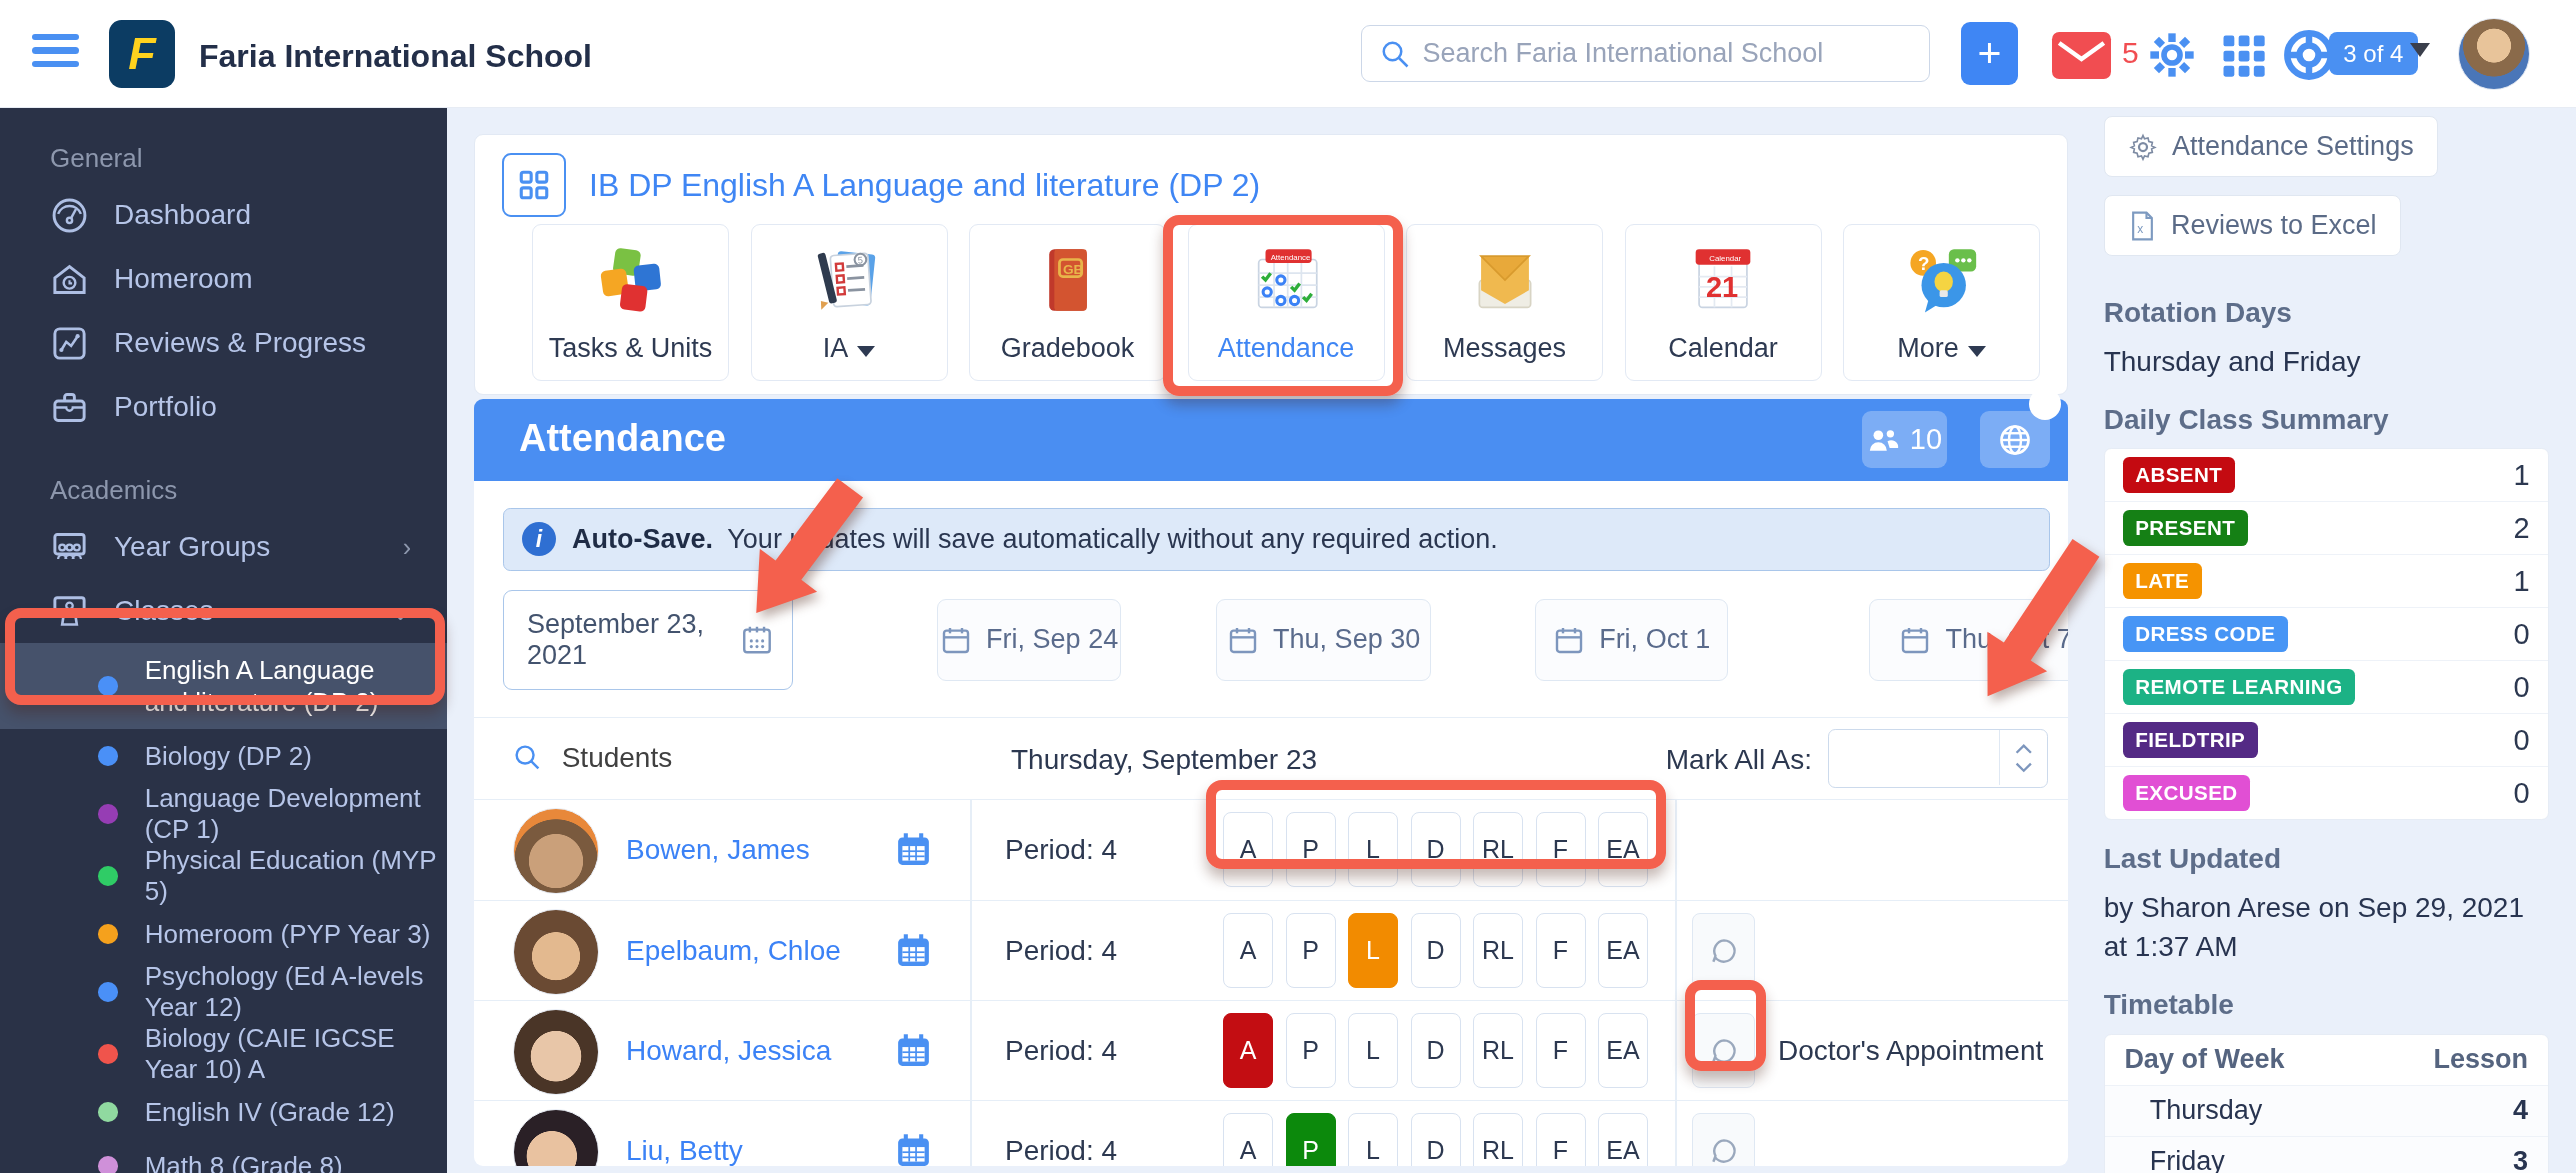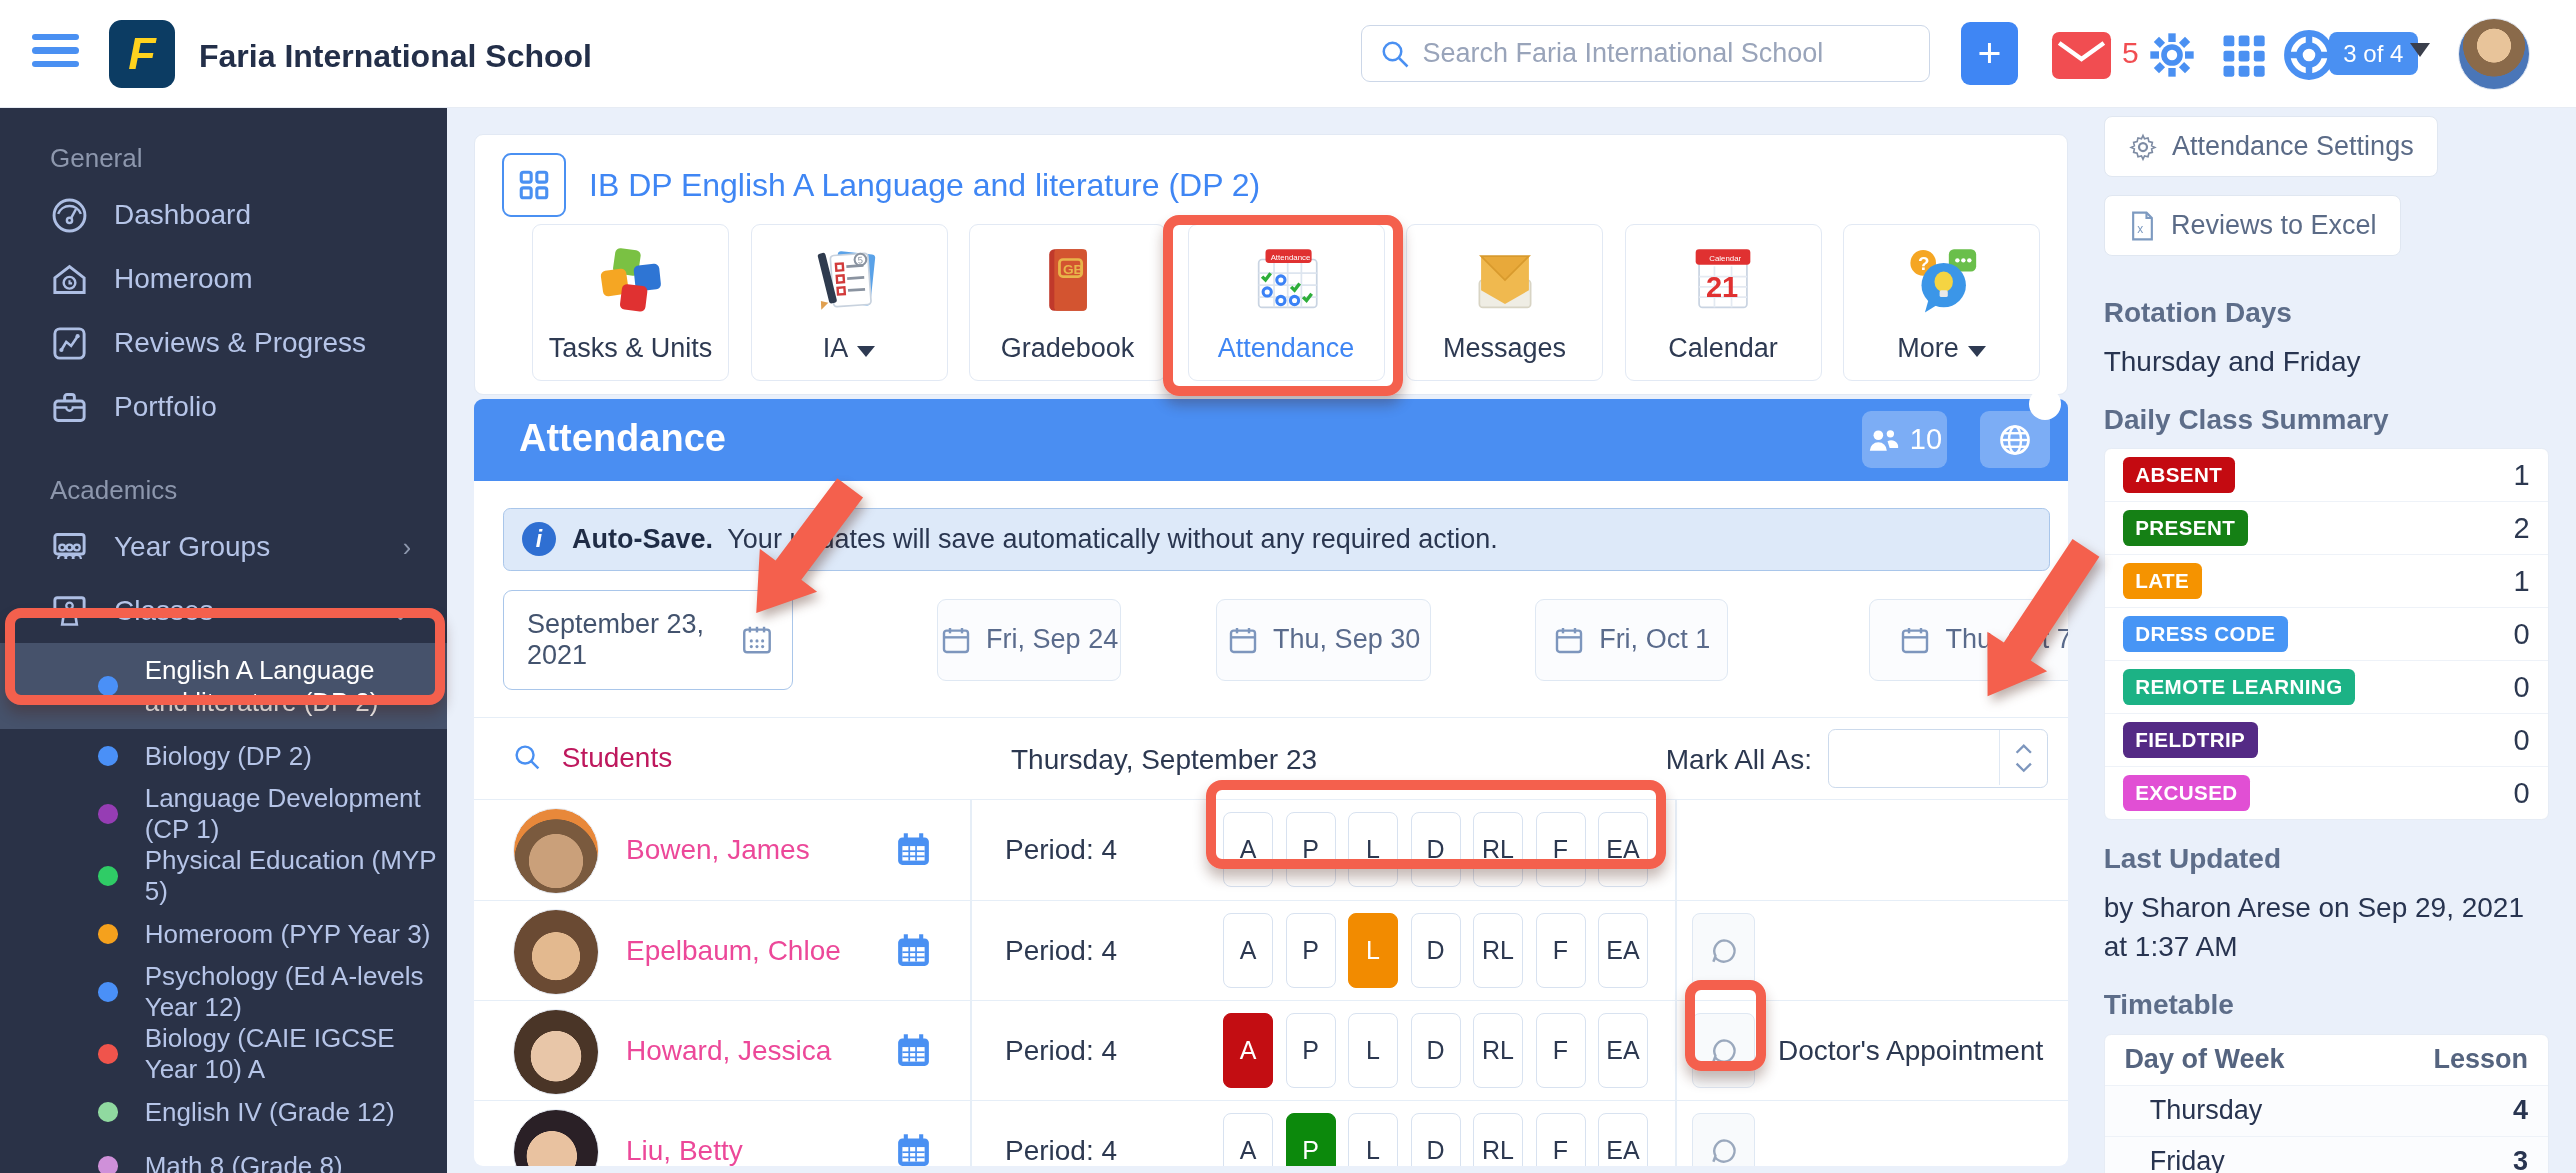--- a/index.html
+++ b/index.html
@@ -65,7 +65,7 @@
   .hdr-sep{position:absolute;left:0;top:236px;width:1594px;height:1.8px;background:#e6eef7;}
 
   .thead{position:absolute;left:0;top:238px;width:1594px;height:81px;}
-  .students-h{position:absolute;left:39px;top:23px;display:flex;align-items:center;color:#be185d;font-size:28px;}
+  .students-h{position:absolute;left:39px;top:23px;display:flex;align-items:center;color:#404040;font-size:28px;}
   .students-h svg{margin-right:19.7px;}
   .date-h{position:absolute;left:537px;top:25px;color:#2c3850;font-size:28px;}
   .markall-l{position:absolute;right:256px;top:25px;color:#2c3850;font-size:28px;}

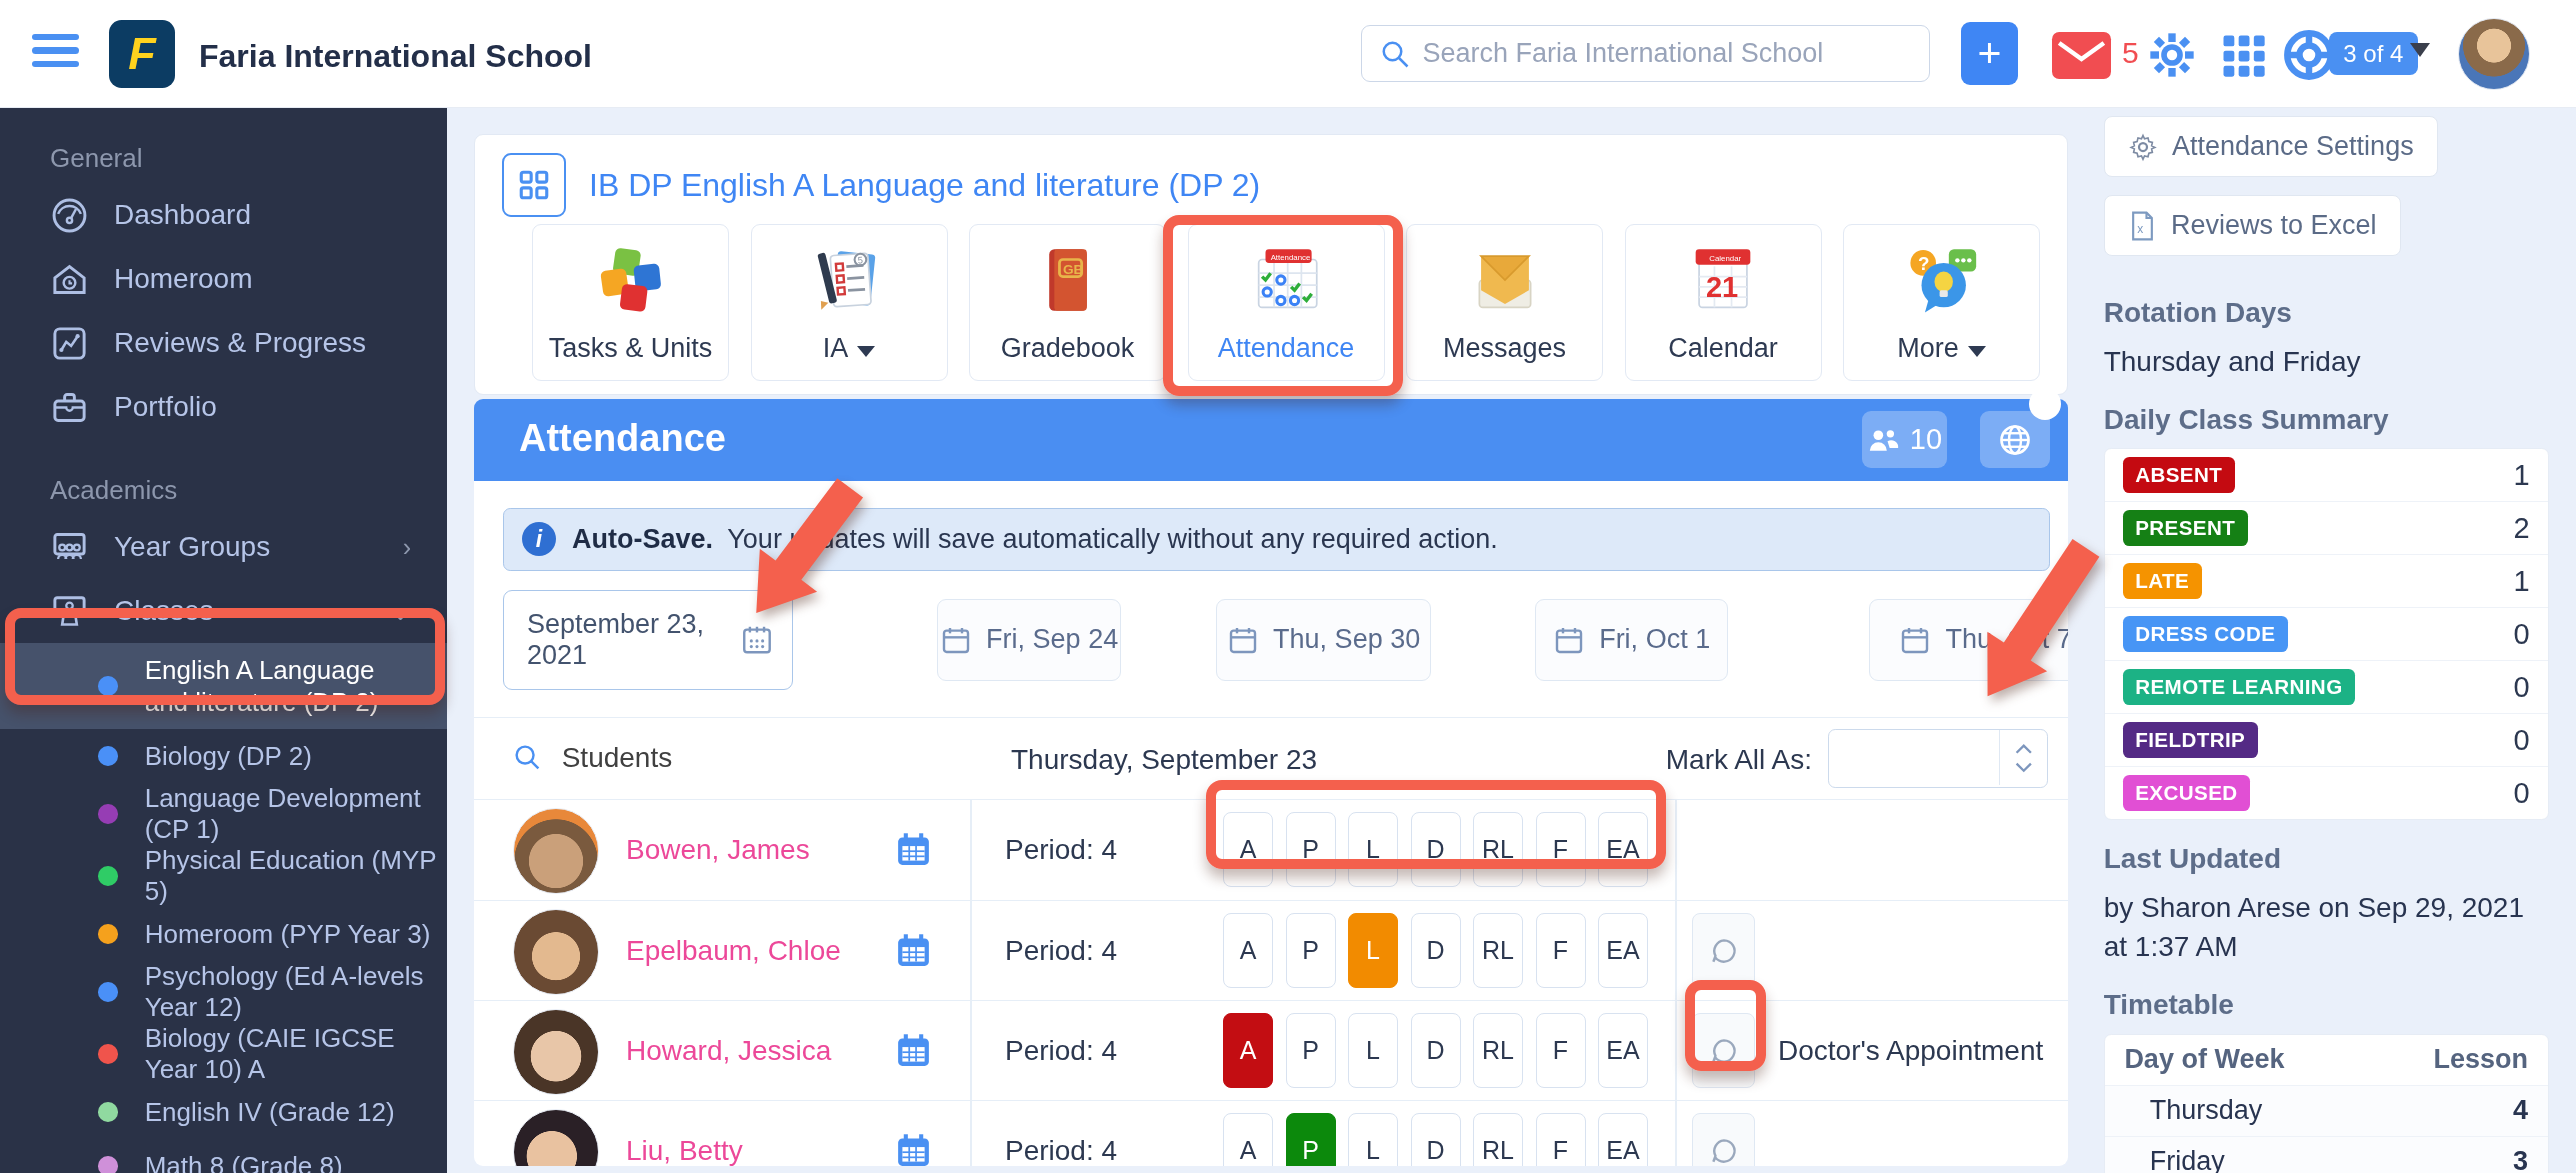--- a/index.html
+++ b/index.html
@@ -80,7 +80,7 @@
   .av2{background:radial-gradient(circle at 50% 55%,#e3b98f 0 38%,#6a4a33 39% 100%);}
   .av3{background:radial-gradient(circle at 50% 55%,#e8c6a8 0 40%,#4a3527 41% 100%);}
   .av4{background:radial-gradient(circle at 45% 55%,#e9c2a0 0 38%,#2a2026 39% 100%);}
-  .stu-name{position:absolute;left:152px;top:34px;color:#ec4899;font-size:28px;cursor:pointer;}
+  .stu-name{position:absolute;left:152px;top:34px;color:#3b82f6;font-size:28px;cursor:pointer;}
   .row-cal{position:absolute;left:419px;top:29px;cursor:pointer;}
   .period{position:absolute;left:531px;top:34px;color:#2c3850;font-size:28px;}
   .stat-grp{position:absolute;left:749px;top:12.5px;display:flex;gap:12.5px;}

